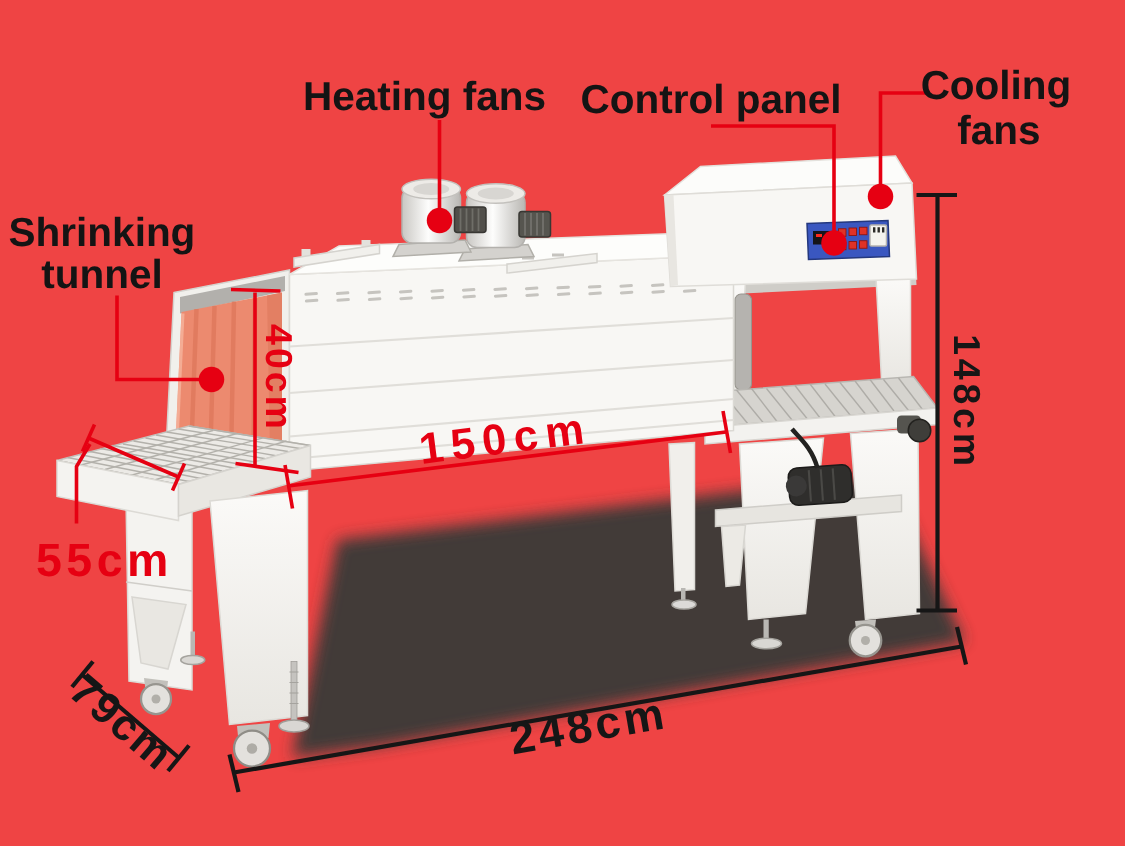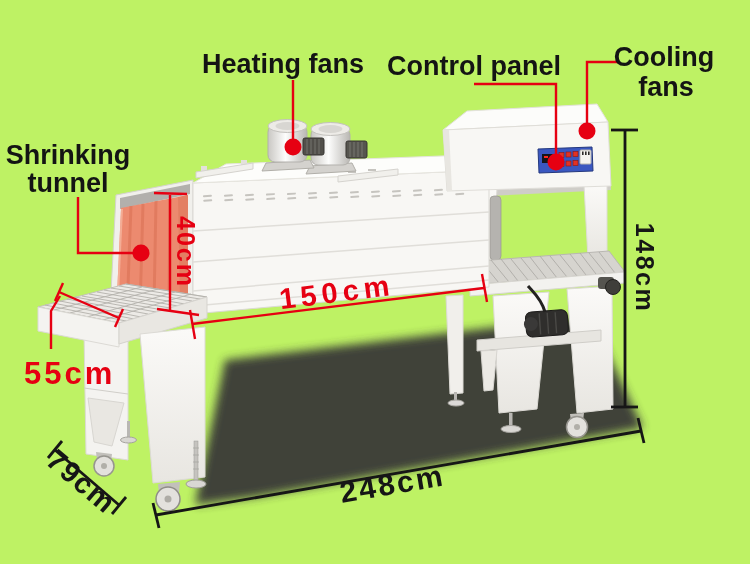--- a/index.html
+++ b/index.html
@@ -3,7 +3,7 @@
 <meta charset="utf-8">
 <style>
   html,body{margin:0;padding:0;background:#ffffff;}
-  .stage{position:relative;width:750px;height:564px;background:#bef264;overflow:hidden;
+  .stage{position:relative;width:750px;height:564px;background:#ef4444;overflow:hidden;
          font-family:"Liberation Sans", sans-serif;}
   svg{display:block;}
   .label-text{font-family:"Liberation Sans",sans-serif;font-weight:700;font-size:27px;fill:#141414;}

